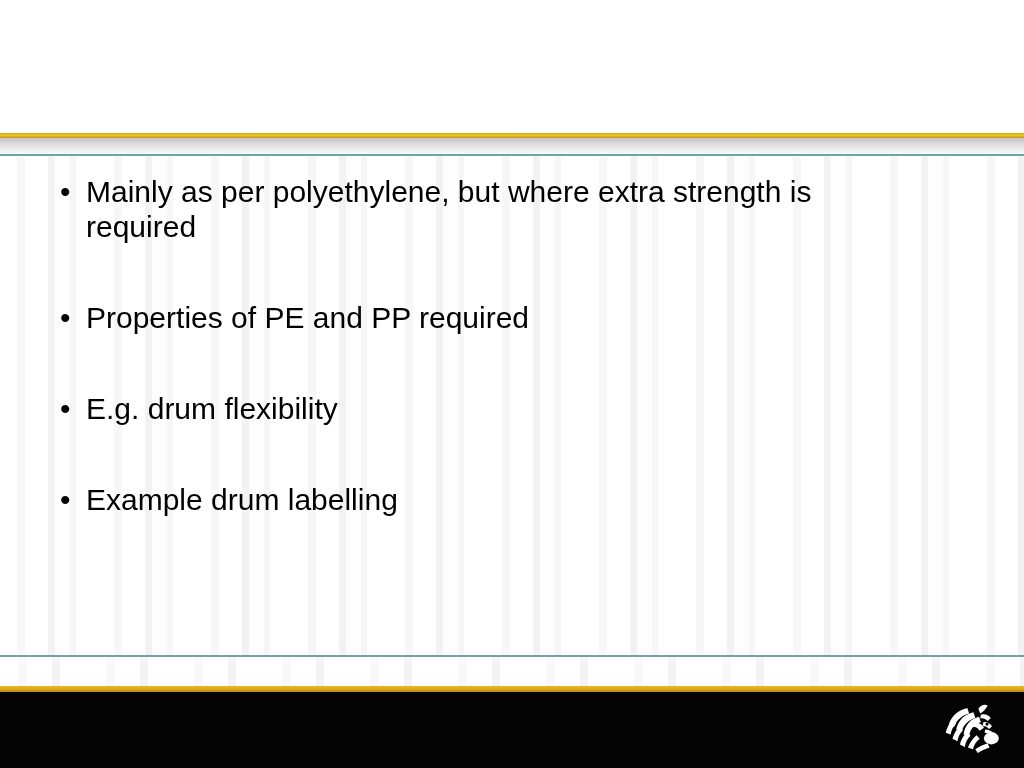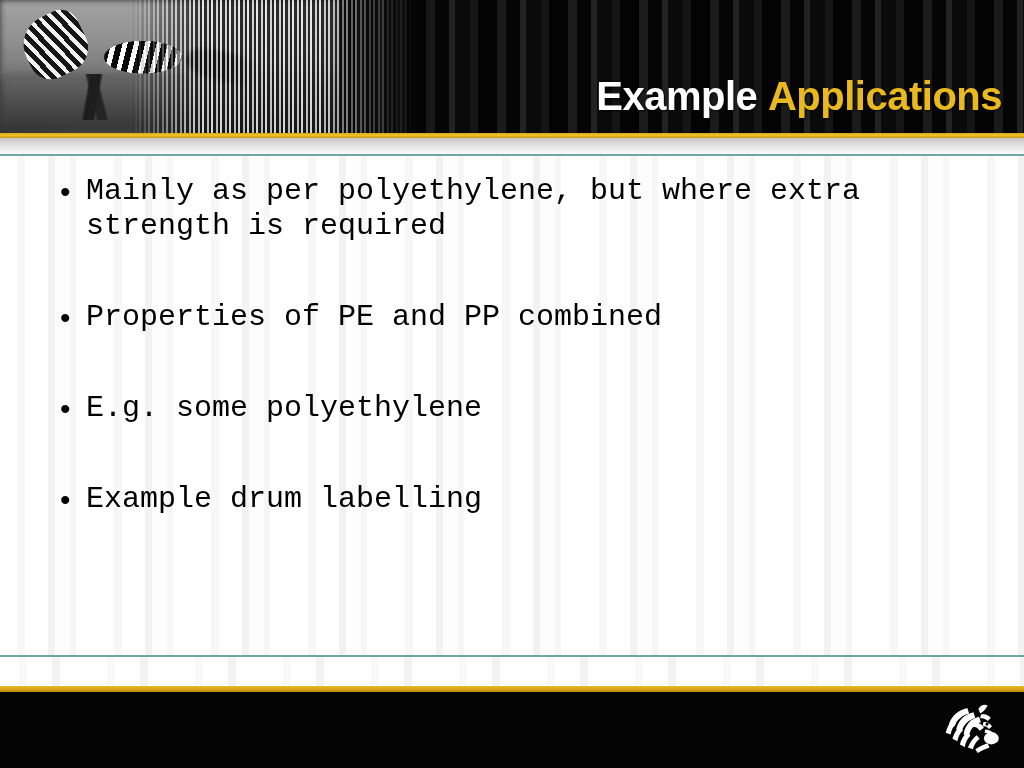--- a/index.html
+++ b/index.html
@@ -256,24 +256,6 @@
 
 <div class="slide">
 
-  <div class="header">
-
-    <div class="header-photo">
-      <div class="sky"></div>
-      <div class="ground"></div>
-      <div class="zebra-tail"></div>
-      <div class="zebra-body"></div>
-      <div class="zebra-neck"></div>
-      <div class="zebra-legs"></div>
-    </div>
-
-    <div class="header-barcode-fade"></div>
-    <div class="header-bars"></div>
-
-    <div class="header-title">
-      <span class="title-main">Example</span><span>&nbsp;</span><span class="title-accent">Applications</span>
-    </div>
-  </div>
 
   <div class="gold-rule-top"></div>
   <div class="grad-fade"></div>

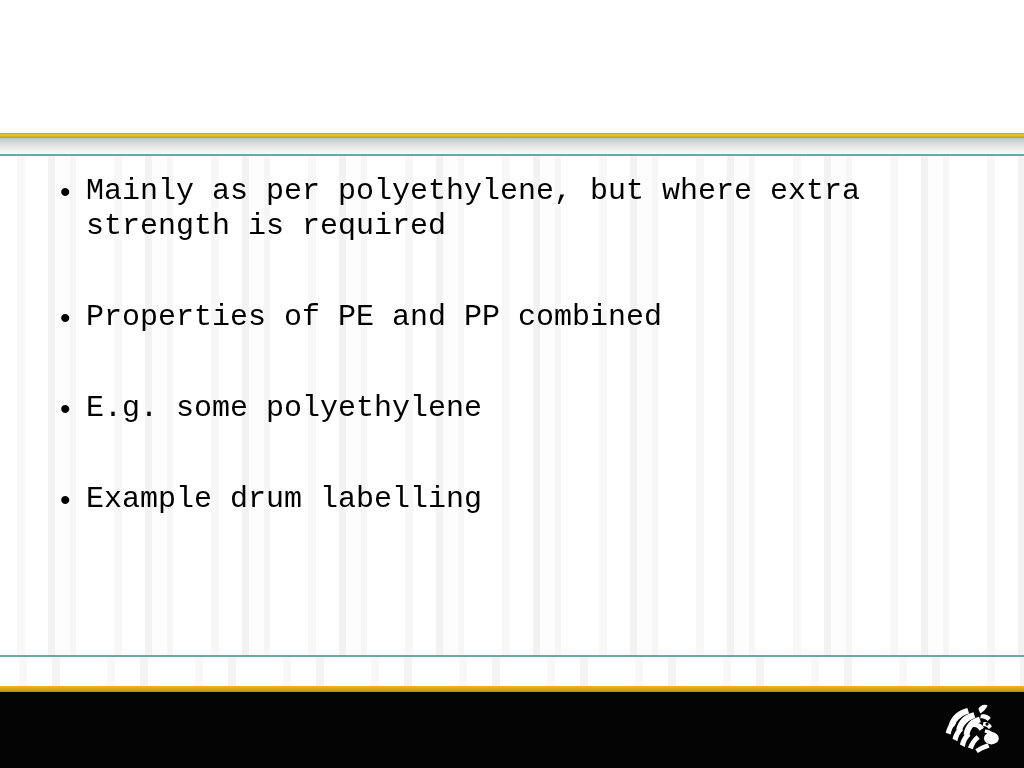--- a/index.html
+++ b/index.html
@@ -210,7 +210,7 @@
     color:#000000;
     user-select:none;
   }
-  .bullet-text { flex:1 1 auto;font-family:Liberation Mono, monospace; }
+  .bullet-text { flex:1 1 auto; }
 
   
   .teal-rule-bottom {

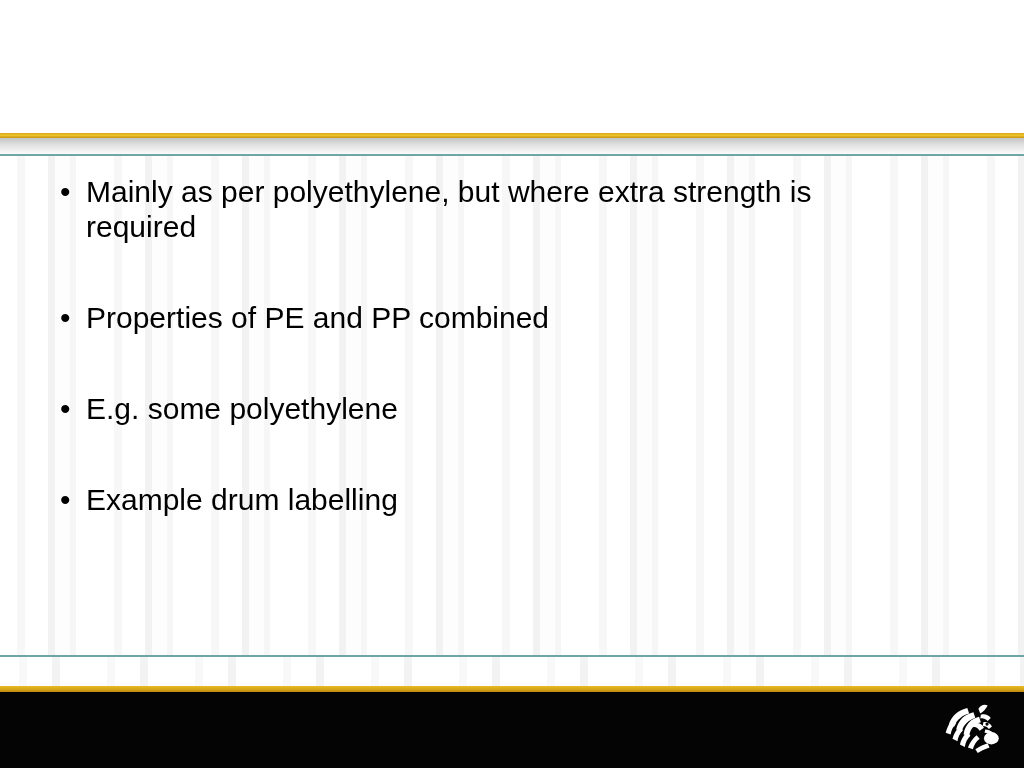--- a/index.html
+++ b/index.html
@@ -273,7 +273,7 @@
 
       <div class="bullet-item">
         <span class="bullet-dot">•</span>
-        <span class="bullet-text">Properties of PE and PP combined</span>
+        <span class="bullet-text">Properties of PE and PP required</span>
       </div>
 
       <div class="bullet-item">

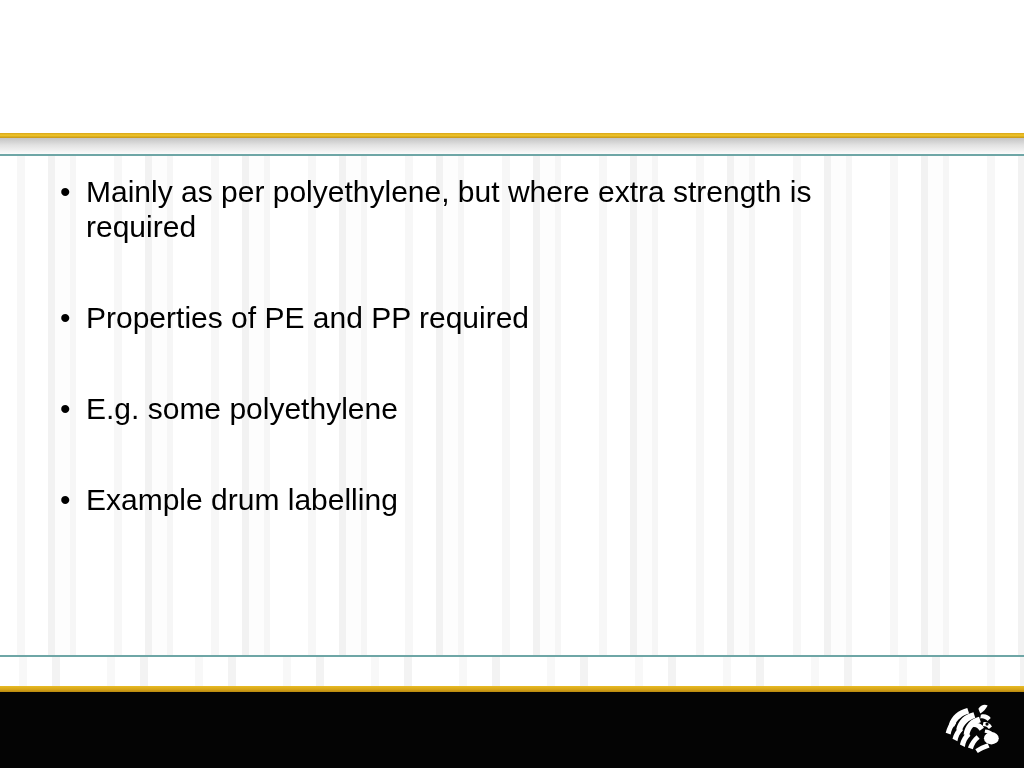--- a/index.html
+++ b/index.html
@@ -278,7 +278,7 @@
 
       <div class="bullet-item">
         <span class="bullet-dot">•</span>
-        <span class="bullet-text">E.g. some polyethylene</span>
+        <span class="bullet-text">E.g. drum flexibility</span>
       </div>
 
       <div class="bullet-item">

